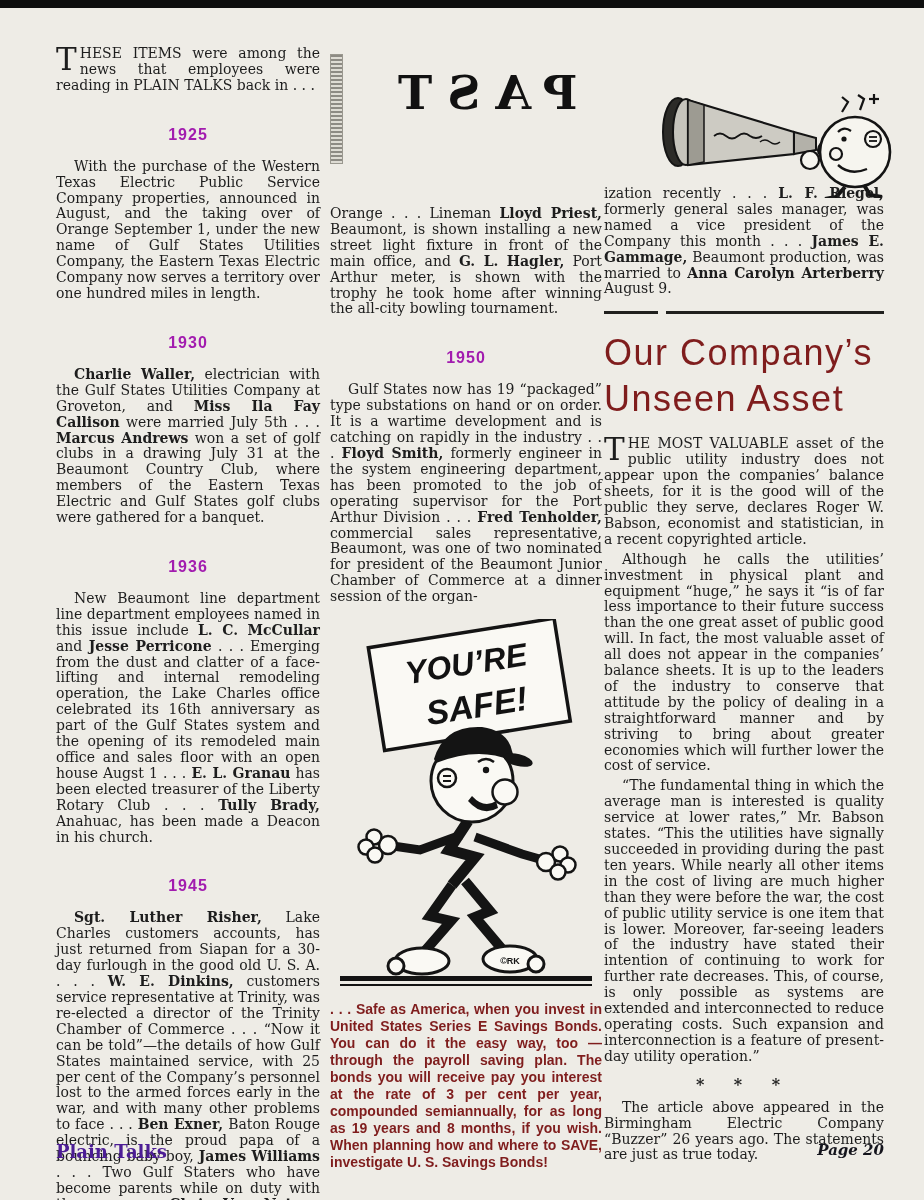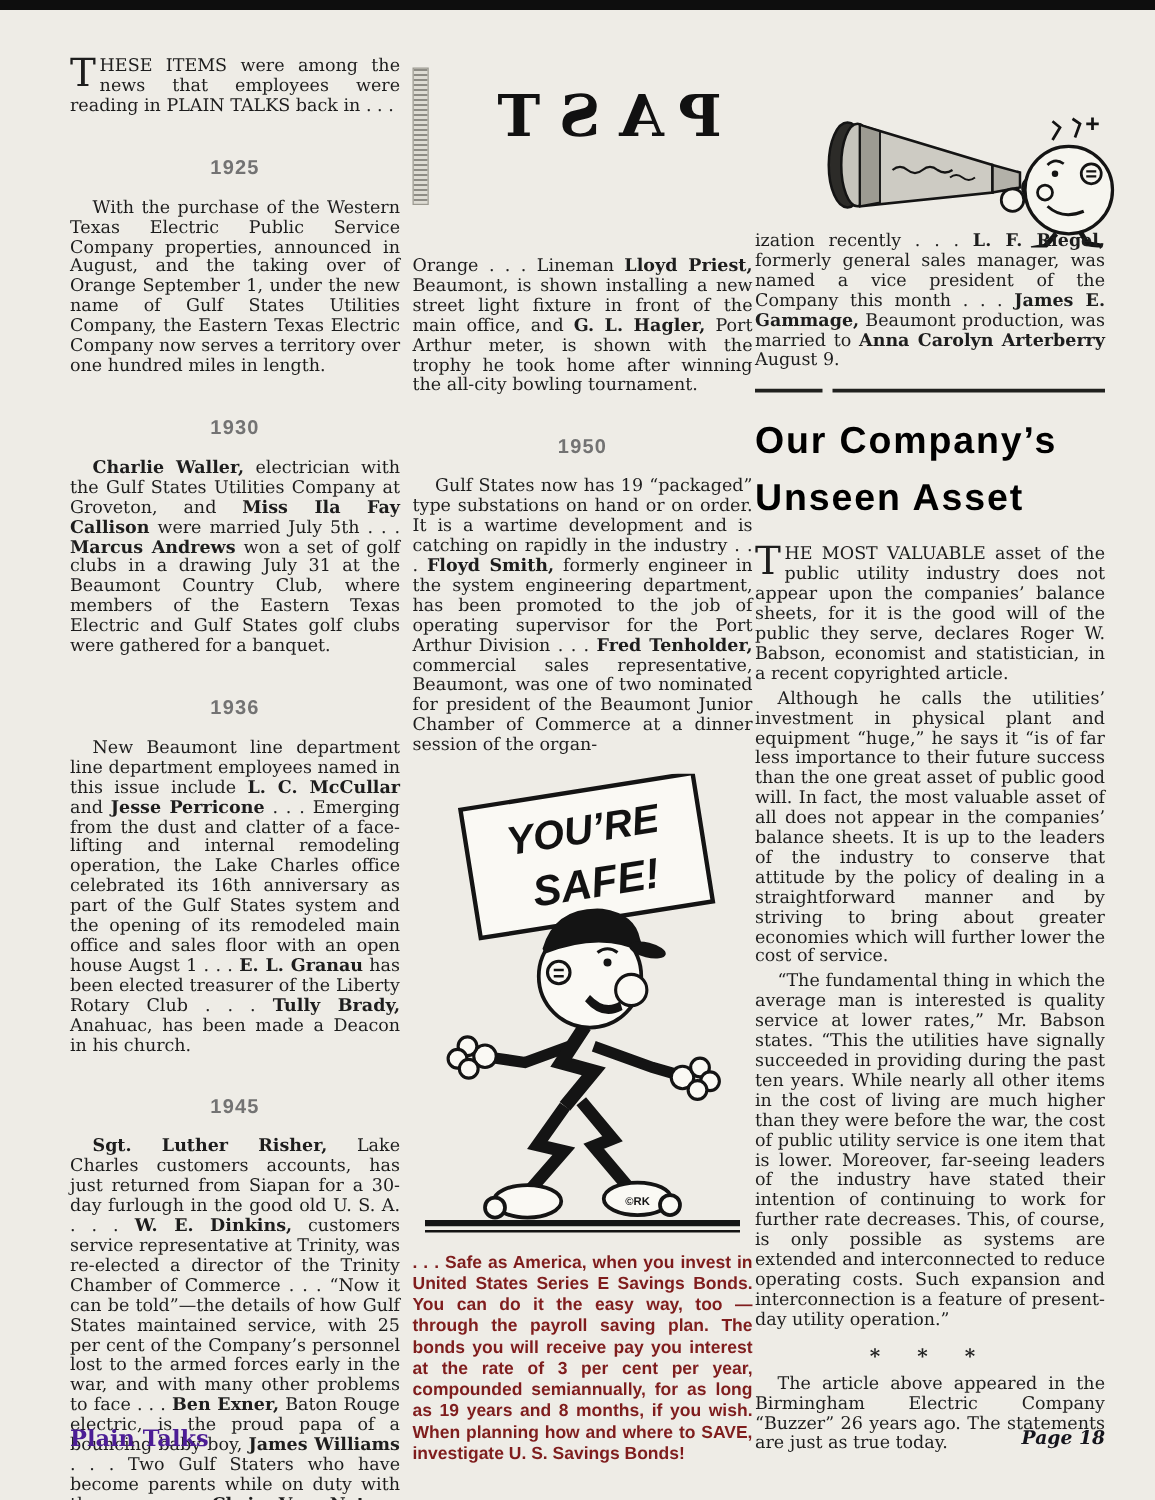--- a/index.html
+++ b/index.html
@@ -22,7 +22,7 @@
   .dropcap{float:left;font-size:31px;line-height:26px;padding-right:3px;font-weight:400;}
 
   .year{font-family:"Liberation Sans",sans-serif;font-weight:700;font-size:16px;
-        text-align:center;letter-spacing:1px;margin:32px 0 15px;color:#737373;}
+        text-align:center;letter-spacing:1px;margin:32px 0 15px;color:#a21caf;}
 
   
   .masthead{display:flex;align-items:flex-start;margin-bottom:34px;min-height:126px;}

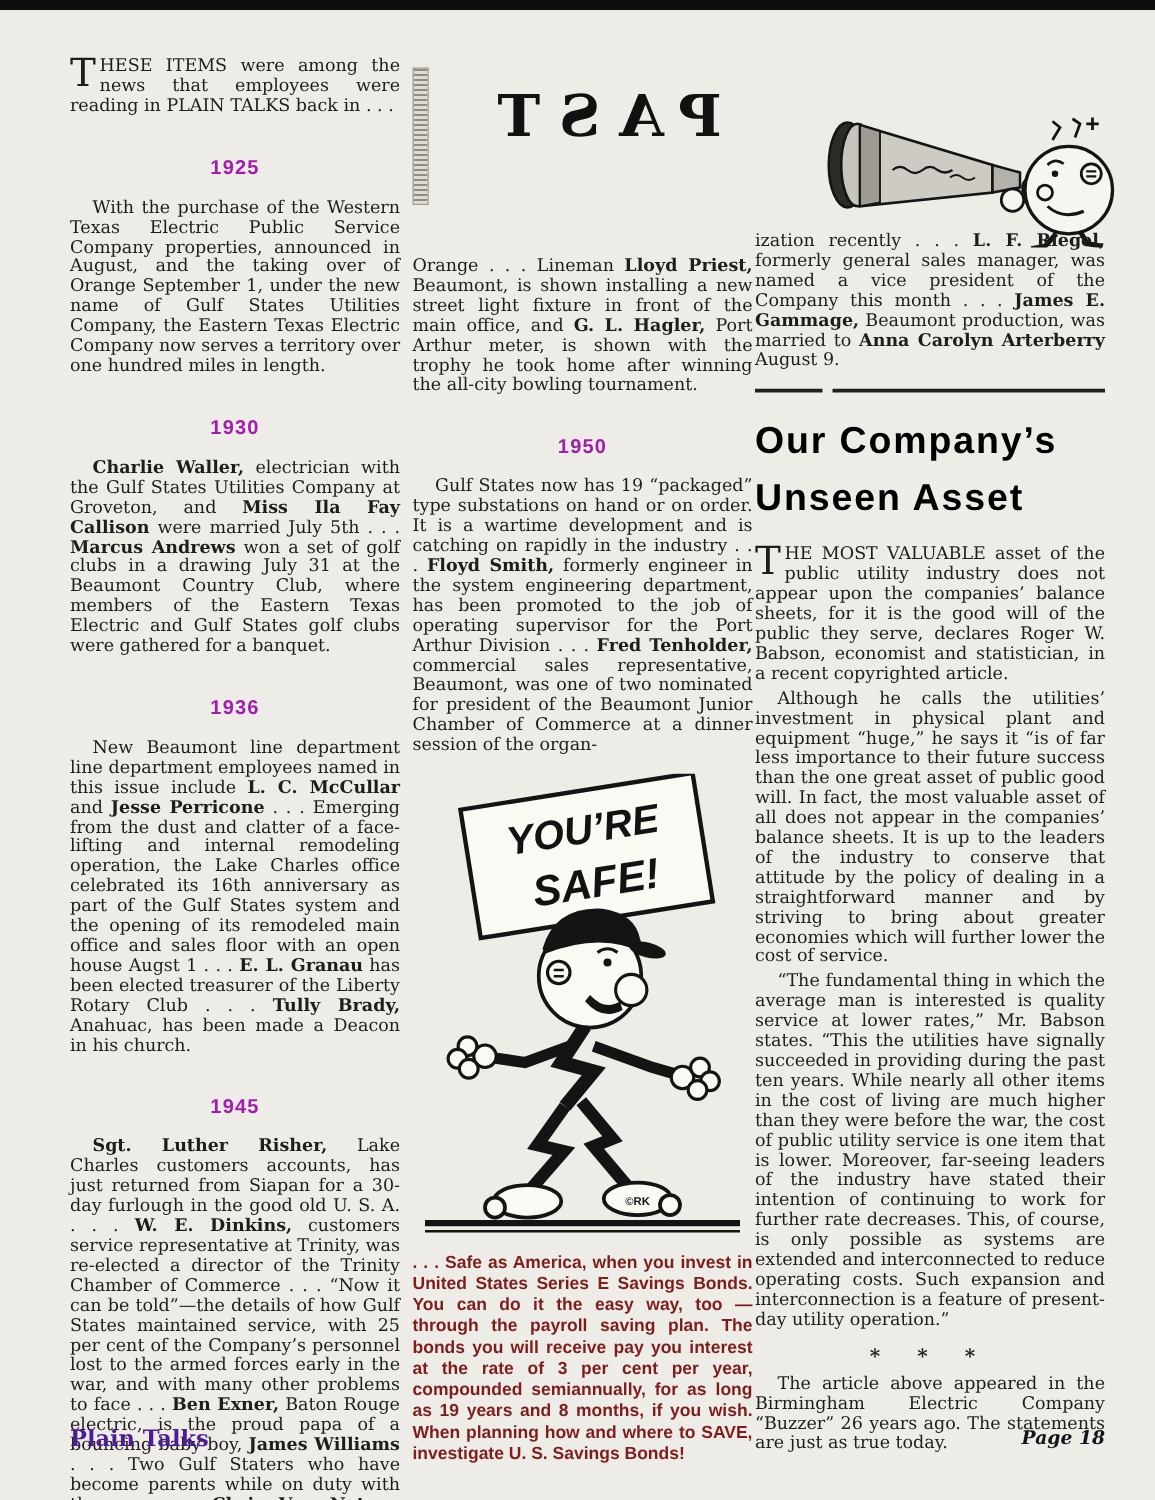--- a/index.html
+++ b/index.html
@@ -44,8 +44,8 @@
   .rule .seg1{width:54px;height:3px;background:#20201e;}
   .rule .seg2{flex:1;height:3px;background:#20201e;}
 
-  .headline{font-family:"Liberation Sans",sans-serif;font-weight:700;font-size:30px;
-            line-height:46px;letter-spacing:1.5px;color:#000000;margin:16px 0 14px;}
+  .headline{font-family:"Liberation Sans",sans-serif;font-weight:400;font-size:36px;
+            line-height:46px;letter-spacing:1.5px;color:#7f1d1d;margin:16px 0 14px;}
   .headline span{display:block;}
 
   .stars{text-align:center;font-weight:700;font-size:16px;letter-spacing:12px;

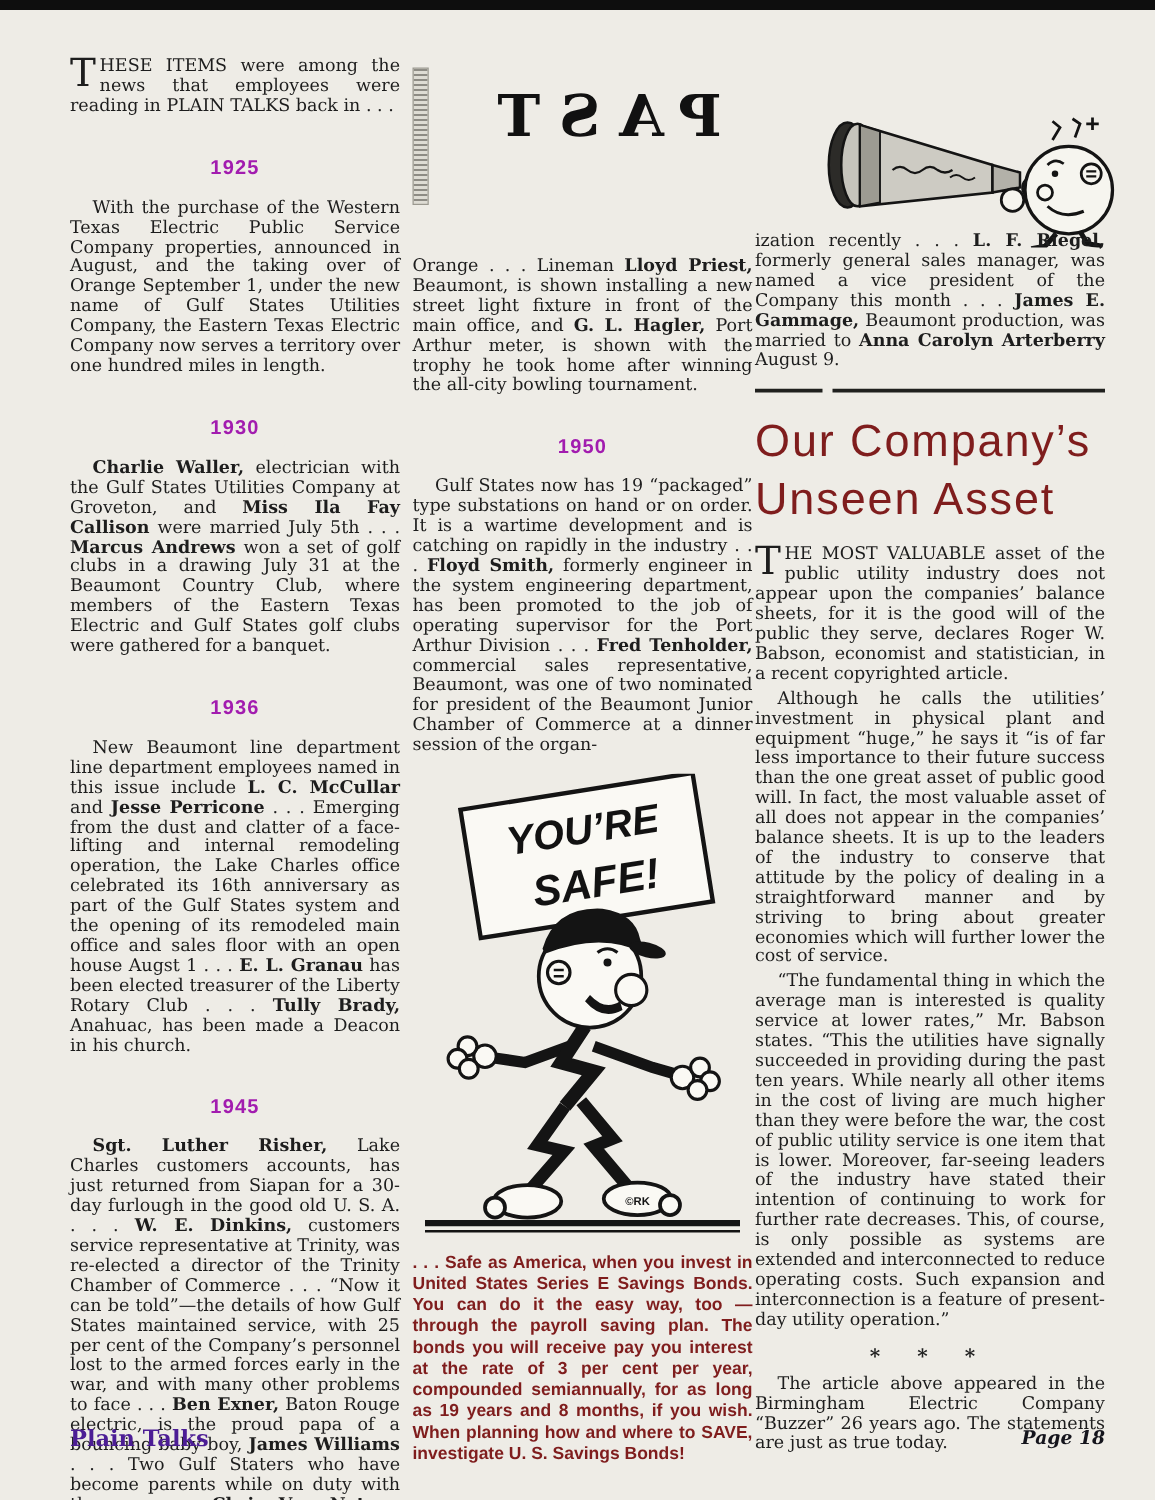--- a/index.html
+++ b/index.html
@@ -201,6 +201,6 @@
 </div>
 
 <div class="footer-left">Plain Talks</div>
-<div class="footer-right">Page 18</div>
+<div class="footer-right">Page 20</div>
 
 </body></html>

